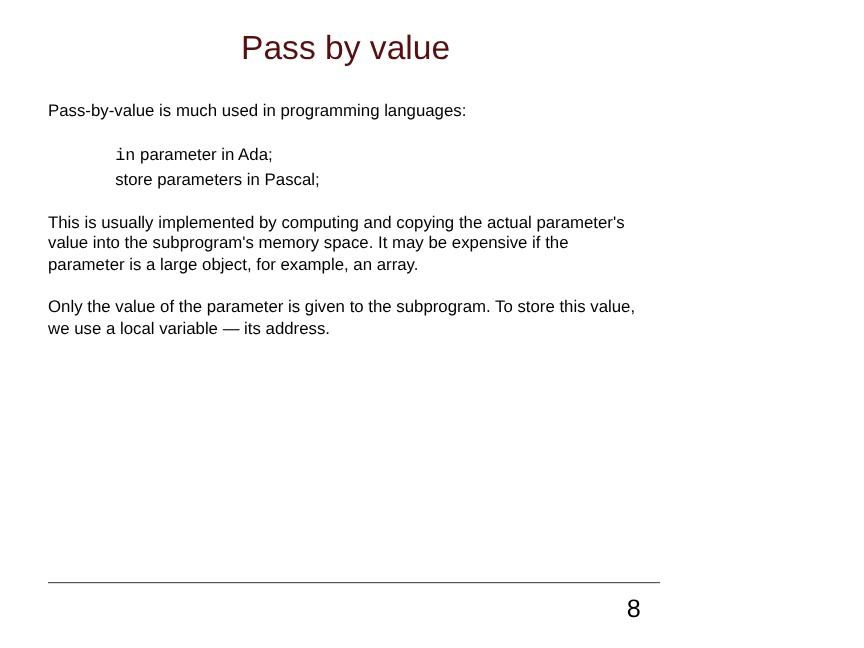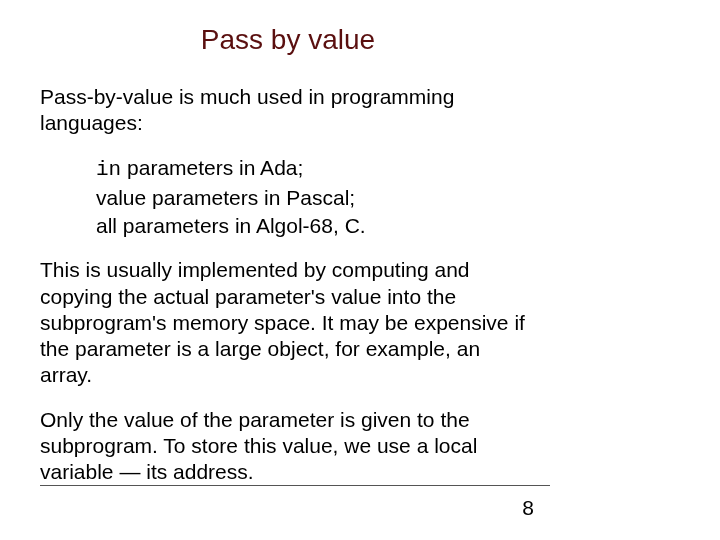--- a/index.html
+++ b/index.html
@@ -26,7 +26,7 @@
     font-weight: normal;
   }
   .body {
-    font-size: 21px;
+    font-size: 14px;
     line-height: 1.25;
   }
   .para {

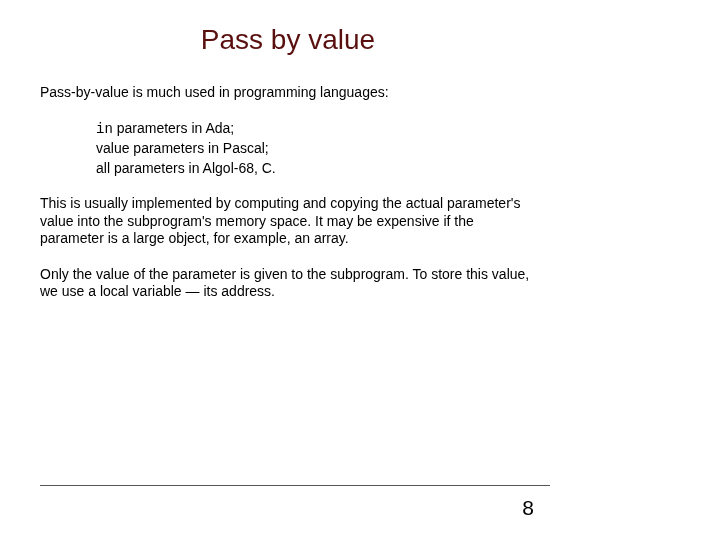--- a/index.html
+++ b/index.html
@@ -69,7 +69,7 @@
 
     <div class="bullets">
       <div class="line">
-        <span class="mono">in</span><span> parameters in Ada;</span>
+        <span class="mono">in</span><span> parameter in Ada;</span>
       </div>
       <div class="line">value parameters in Pascal;</div>
       <div class="line">all parameters in Algol-68, C.</div>

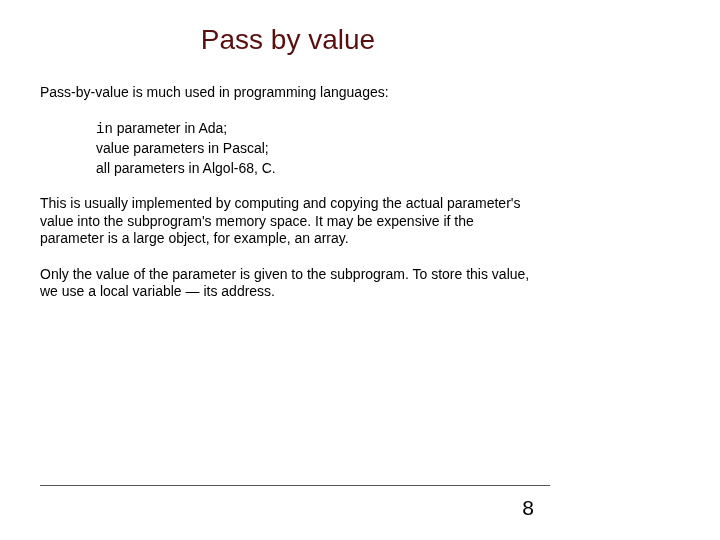--- a/index.html
+++ b/index.html
@@ -71,7 +71,7 @@
       <div class="line">
         <span class="mono">in</span><span> parameter in Ada;</span>
       </div>
-      <div class="line">value parameters in Pascal;</div>
+      <div class="line">store parameters in Pascal;</div>
       <div class="line">all parameters in Algol-68, C.</div>
     </div>
 

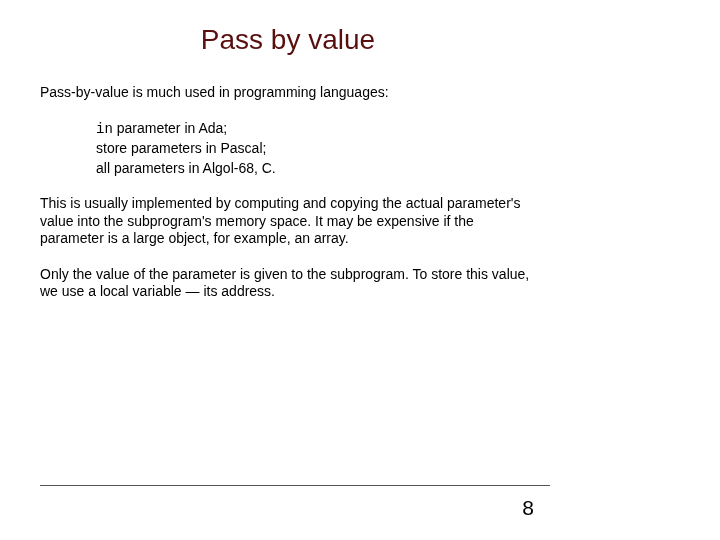--- a/index.html
+++ b/index.html
@@ -72,7 +72,6 @@
         <span class="mono">in</span><span> parameter in Ada;</span>
       </div>
       <div class="line">store parameters in Pascal;</div>
-      <div class="line">all parameters in Algol-68, C.</div>
     </div>
 
     <p class="para">This is usually implemented by computing and copying the actual parameter's value into the subprogram's memory space. It may be expensive if the parameter is a large object, for example, an array.</p>

